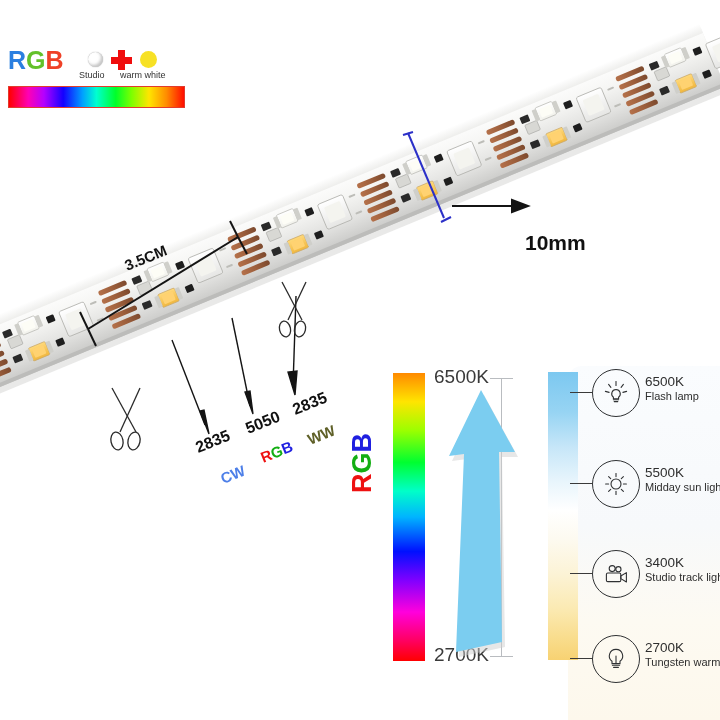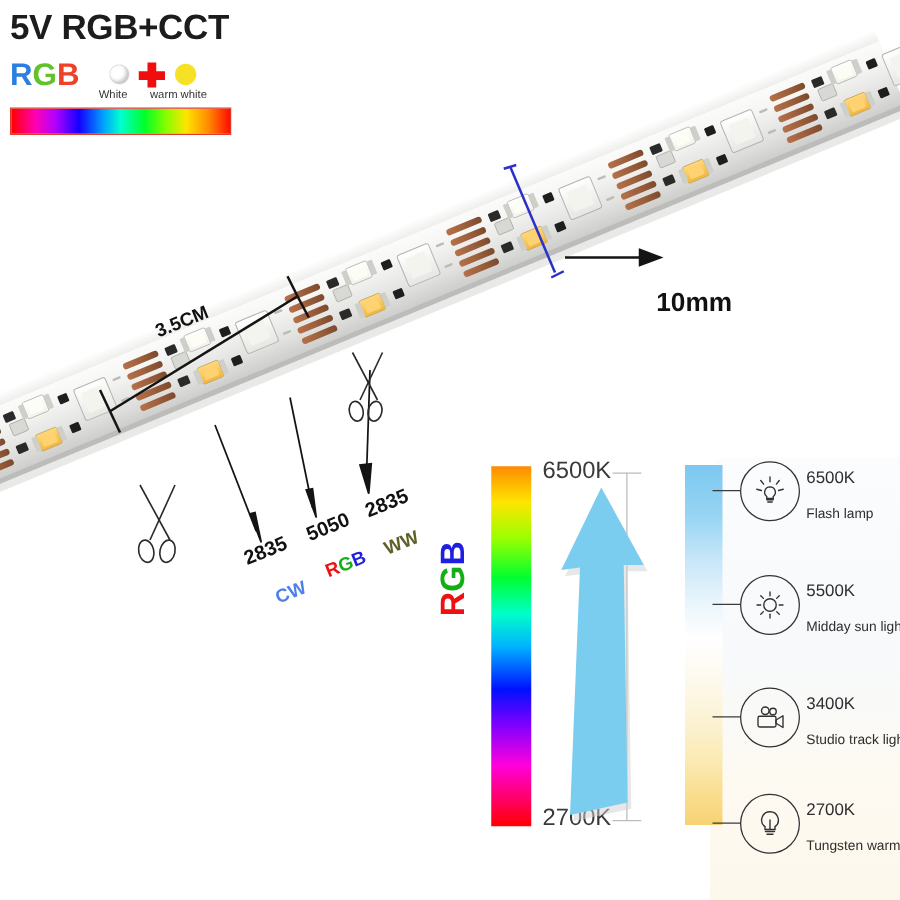--- a/index.html
+++ b/index.html
@@ -139,7 +139,6 @@
 
 <div id="root">
 
-  <div class="title">5V RGB+CCT</div>
 
   <div class="rgb-logo">
     <span class="l-r">R</span><span class="l-g">G</span><span class="l-b">B</span>

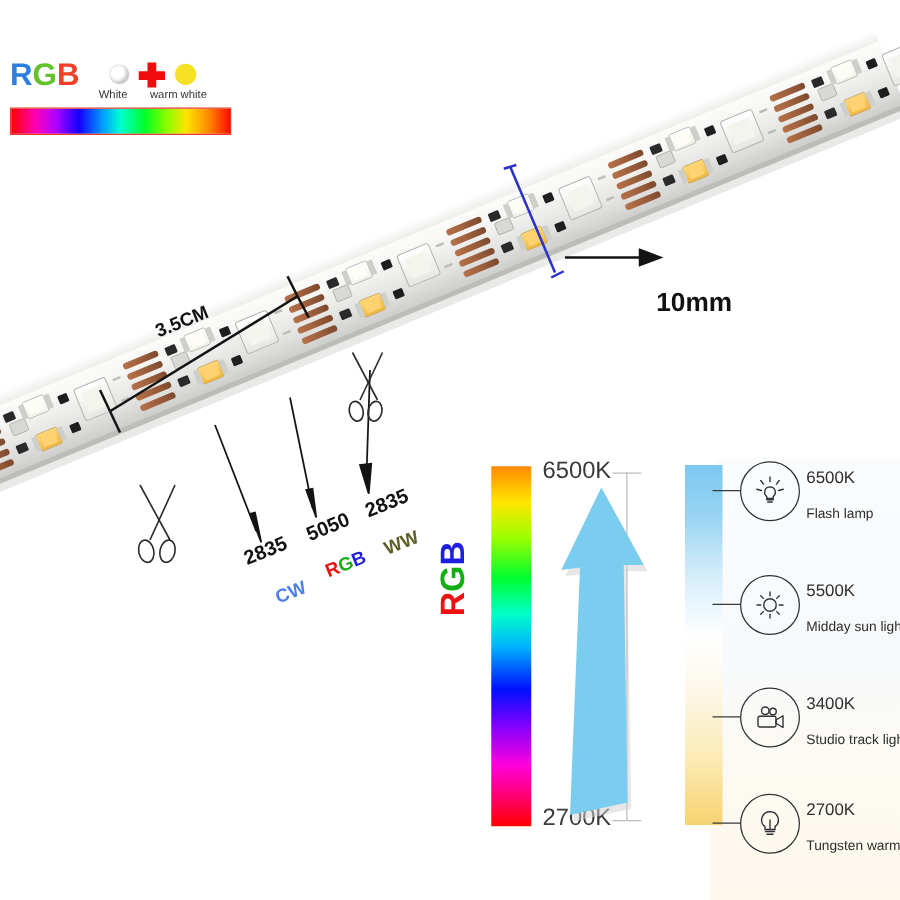--- a/index.html
+++ b/index.html
@@ -147,7 +147,7 @@
   <div class="white-dot"></div>
   <div class="plus-icon"></div>
   <div class="warm-dot"></div>
-  <div class="lbl-white">White</div>
+  <div class="lbl-white">Studio</div>
   <div class="lbl-warmwhite">warm white</div>
   <div class="hgrad"></div>
 

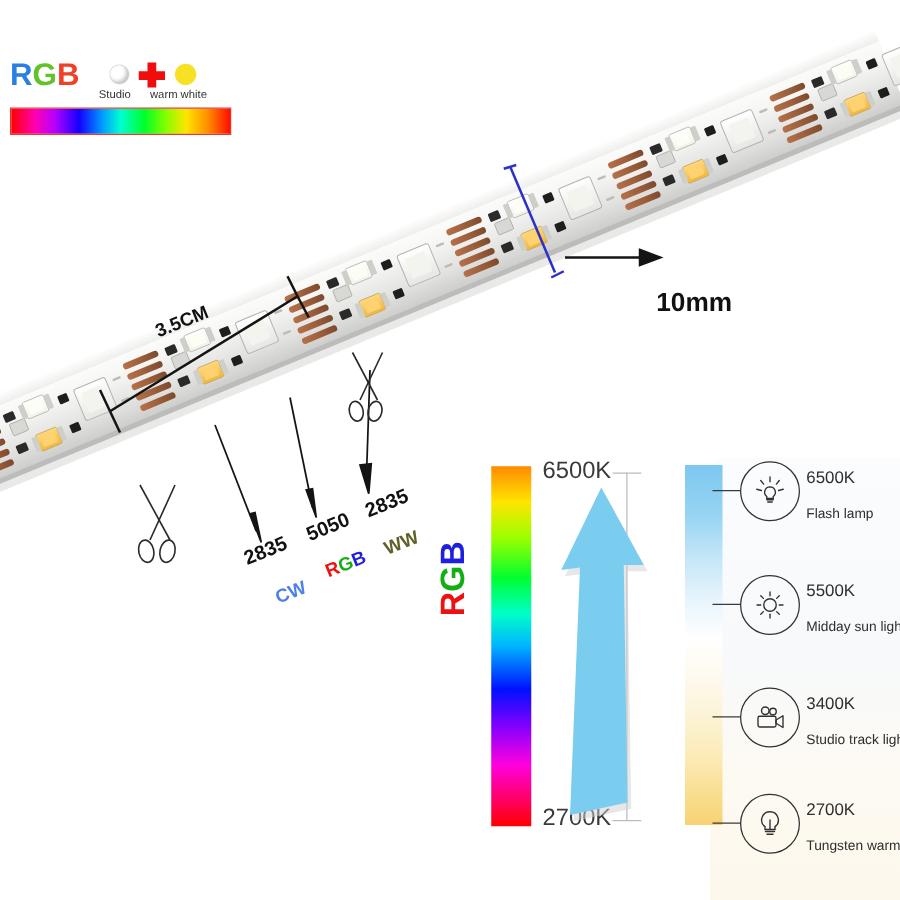--- a/index.html
+++ b/index.html
@@ -132,7 +132,7 @@
   }
   .cct-txt{position:absolute;white-space:nowrap;}
   .cct-k{font-size:13.5px;color:#2e2e2e;line-height:1.18;}
-  .cct-desc{font-size:11px;color:#2e2e2e;line-height:1.18;margin-top:15px;}
+  .cct-desc{font-size:11px;color:#2e2e2e;line-height:1.18;}
 </style>
 </head>
 <body>

